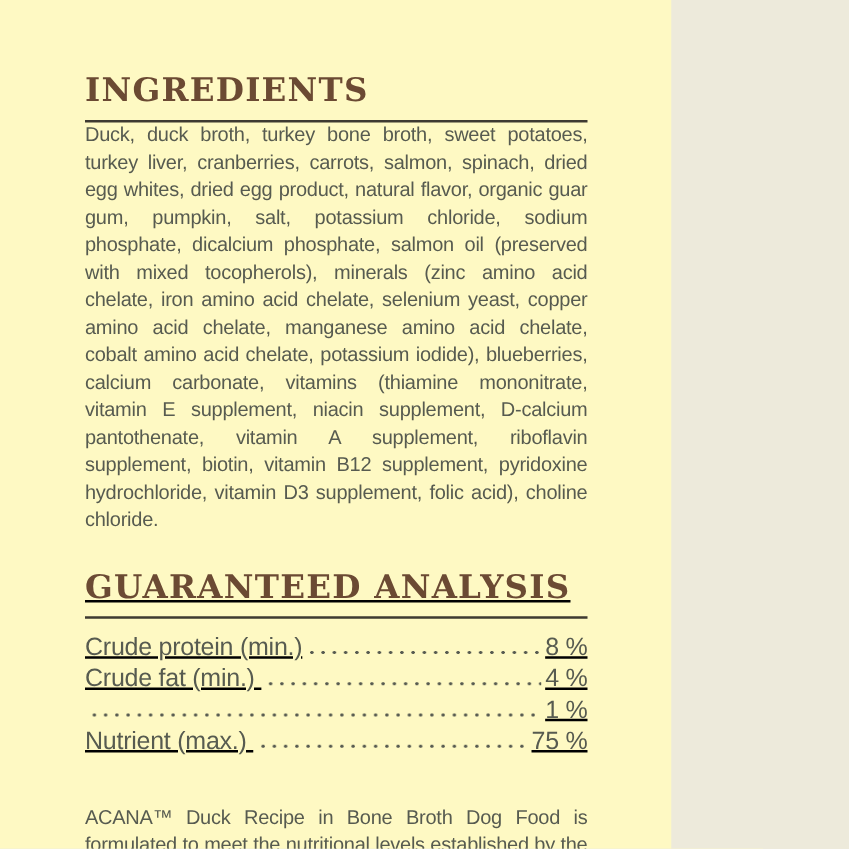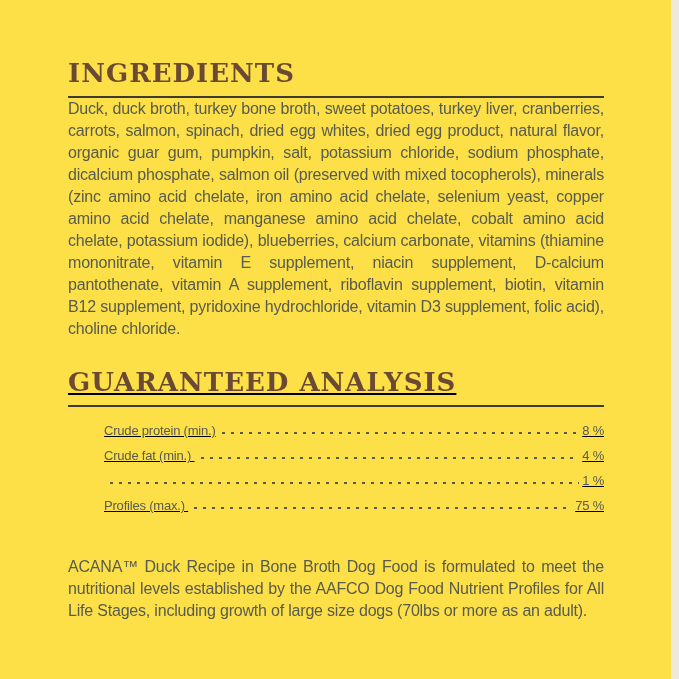--- a/index.html
+++ b/index.html
@@ -15,10 +15,10 @@
   }
   .page {
     box-sizing: border-box;
-    width: 671px;
+    width: 537px;
     height: 679px;
     padding: 58px 67px 0 68px;
-    background: #fde047;
+    background: #fef9c3;
   }
   .section-title {
     margin: 0;

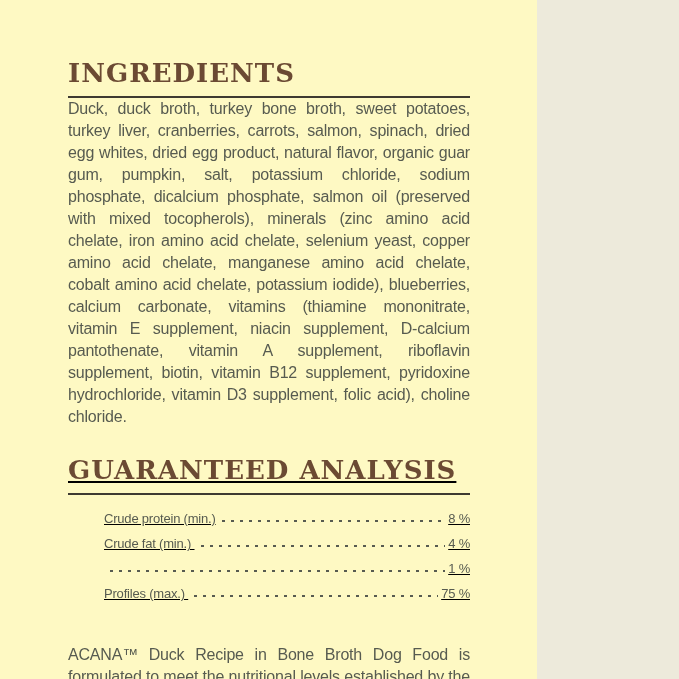--- a/index.html
+++ b/index.html
@@ -56,10 +56,9 @@
     display: flex;
     align-items: baseline;
     color: #575b50;
-    font-size: 13px;
+    font-size: 20px;
     letter-spacing: -0.2px;
     line-height: 25px;
-    margin-left: 36px;
   }
   .ga-label {
     white-space: pre;

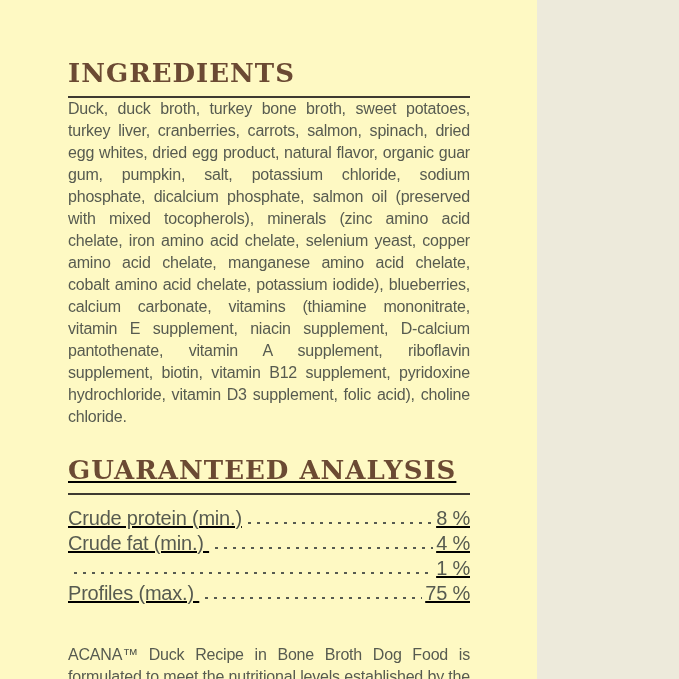--- a/index.html
+++ b/index.html
@@ -114,7 +114,7 @@
       </div>
 
       <div class="ga-row">
-        <span class="ga-label">Profiles (max.) </span>
+        <span class="ga-label">Nutrient (max.) </span>
         <span class="leader"></span>
         <span class="ga-value">75 %</span>
       </div>

